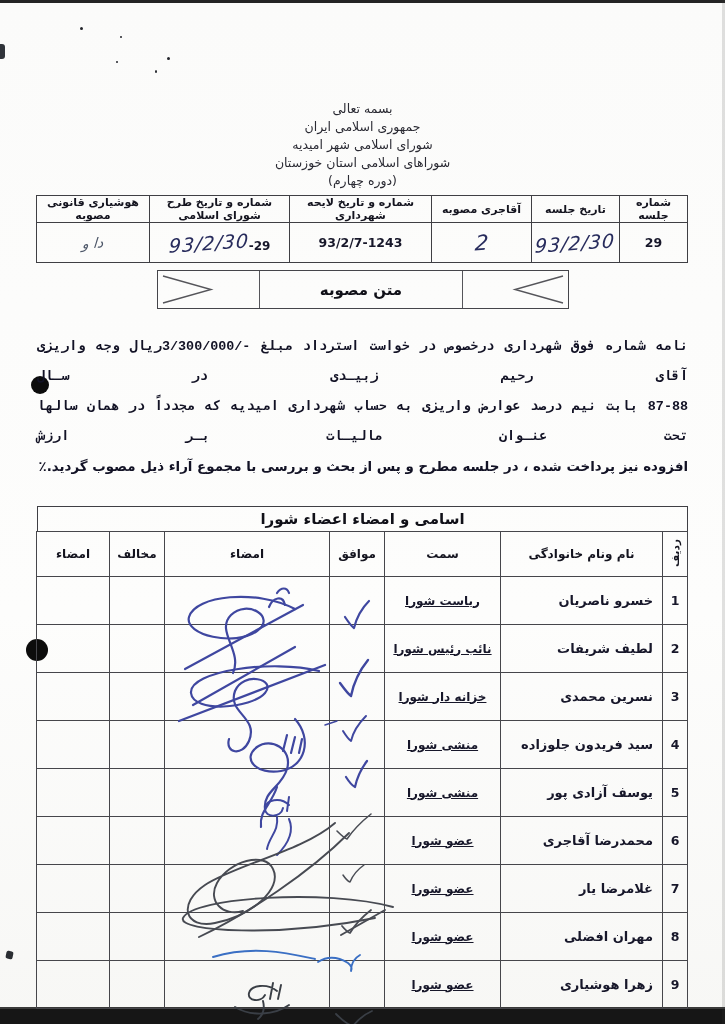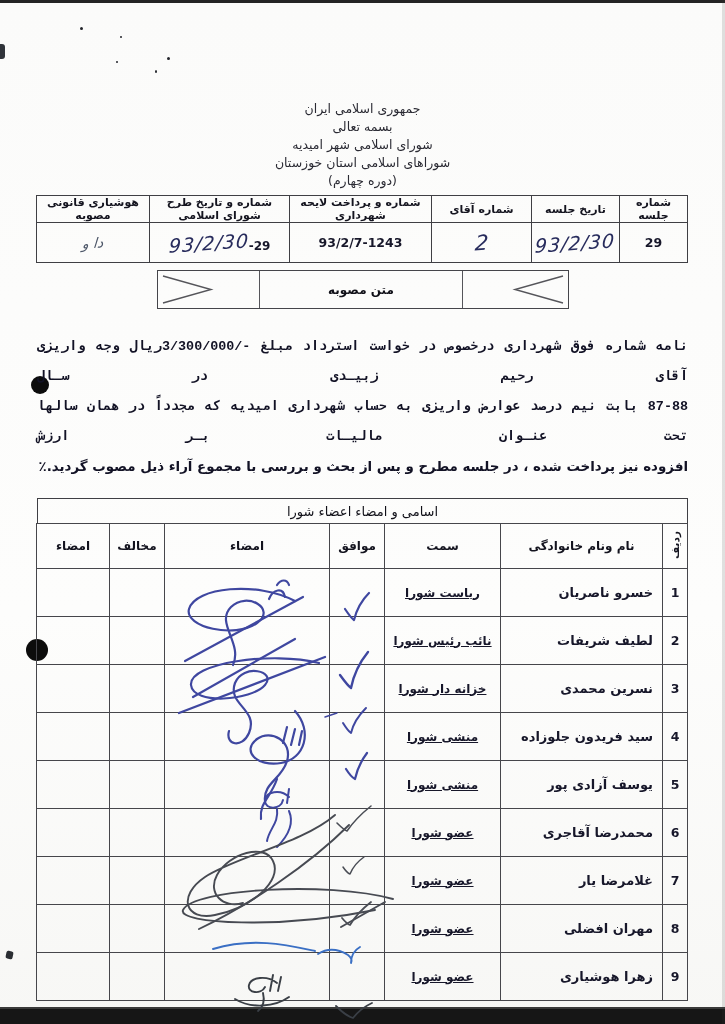--- a/index.html
+++ b/index.html
@@ -84,8 +84,8 @@
   <div class="doc">
 
     <div class="letterhead">
+      <div>بسمه تعالی</div>
       <div>جمهوری اسلامی ایران</div>
-      <div>بسمه تعالی</div>
       <div>شورای اسلامی شهر امیدیه</div>
       <div>شوراهای اسلامی استان خوزستان</div>
       <div>(دوره چهارم)</div>

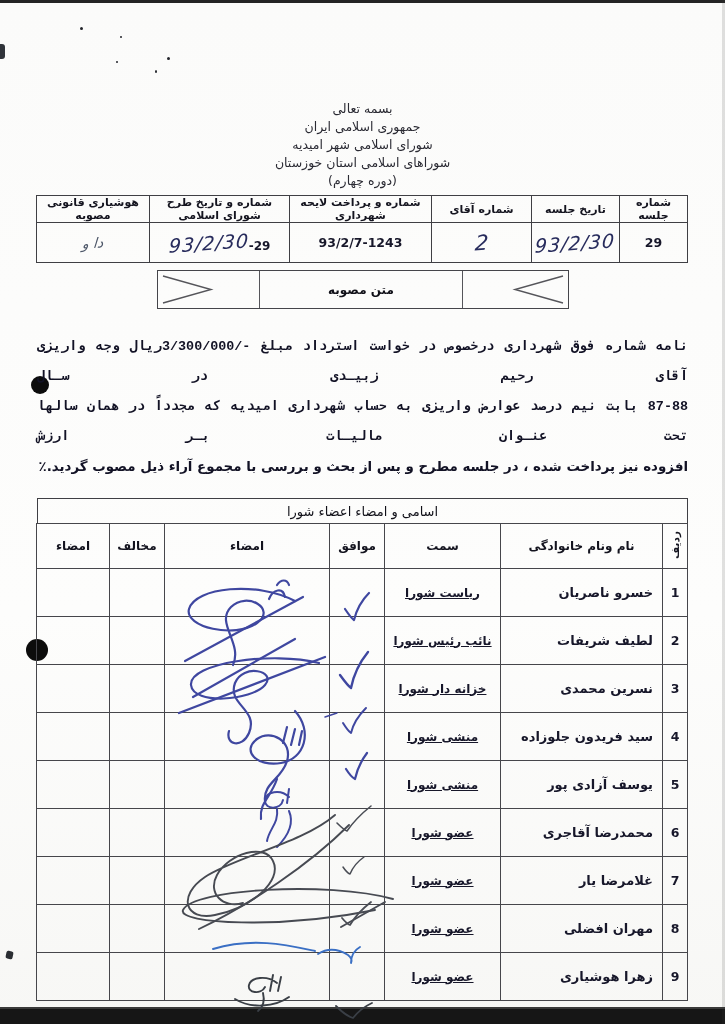--- a/index.html
+++ b/index.html
@@ -105,7 +105,7 @@
         <th>شماره جلسه</th>
         <th>تاریخ جلسه</th>
         <th>شماره آقای</th>
-        <th>شماره و پرداخت لایحه شهرداری</th>
+        <th>شماره و تاریخ لایحه شهرداری</th>
         <th>شماره و تاریخ طرح شورای اسلامی</th>
         <th>هوشیاری قانونی مصوبه</th>
       </tr>

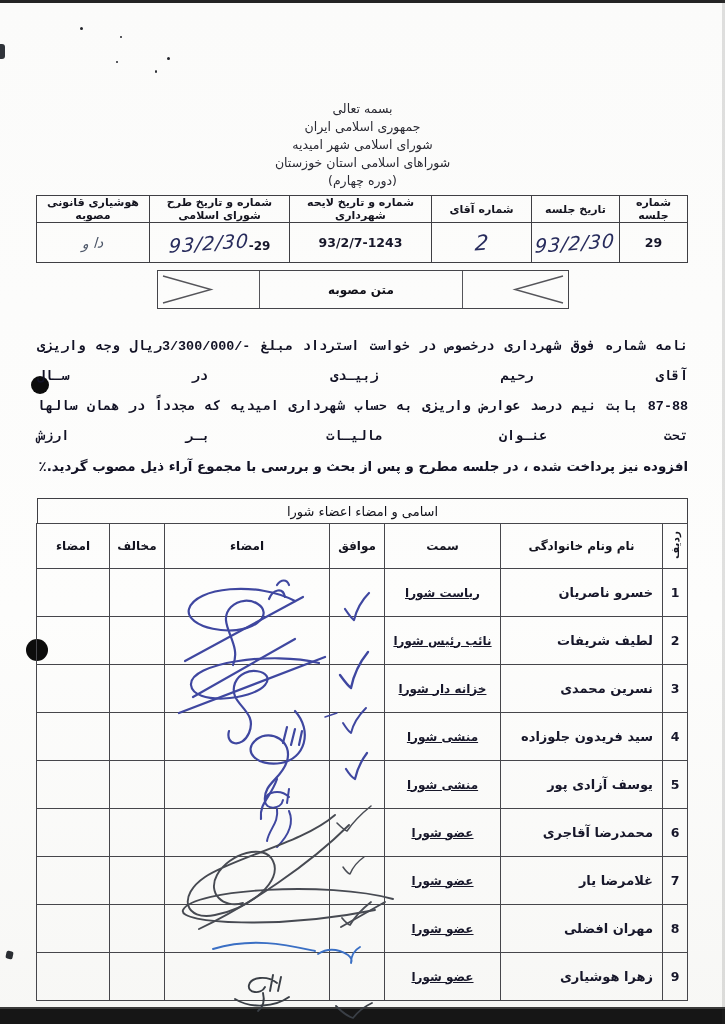--- a/index.html
+++ b/index.html
@@ -104,7 +104,7 @@
           <tr>
         <th>شماره جلسه</th>
         <th>تاریخ جلسه</th>
-        <th>شماره آقای</th>
+        <th>آقاجری مصوبه</th>
         <th>شماره و تاریخ لایحه شهرداری</th>
         <th>شماره و تاریخ طرح شورای اسلامی</th>
         <th>هوشیاری قانونی مصوبه</th>

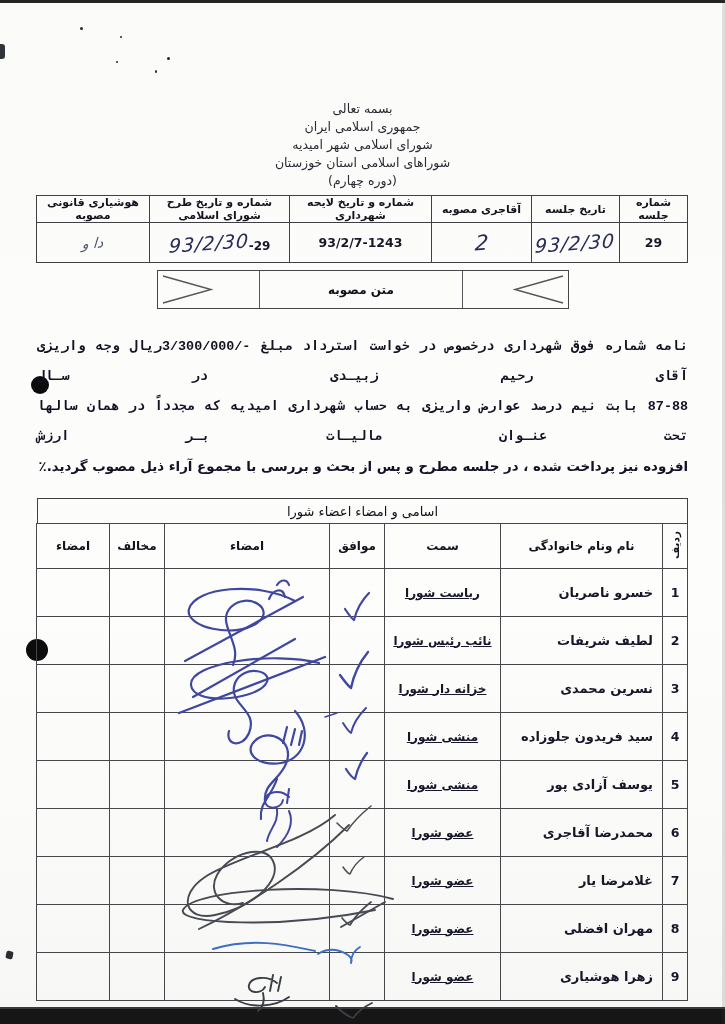--- a/index.html
+++ b/index.html
@@ -47,7 +47,7 @@
   .ribbon .cell-line{position:absolute;top:0;bottom:0;width:0;border-right:1.2px solid #55555a;}
   .ribbon .l1{right:105px;} .ribbon .l2{right:308px;}
   .ribbon svg{position:absolute;inset:0;}
-  .ribbon .title{position:absolute;top:0;right:105px;width:203px;height:100%;display:flex;align-items:center;justify-content:center;font-size:12px;font-weight:bold;color:#101018;}
+  .ribbon .title{position:absolute;top:0;right:105px;width:203px;height:100%;display:flex;align-items:center;justify-content:center;font-size:15px;font-weight:bold;color:#101018;}
 
   .body-text{margin-top:23px;font-size:13.4px;font-weight:bold;line-height:30px;color:#121225;}
   .body-text .just{text-align:justify;text-align-last:justify;font-family:Liberation Mono, monospace;}

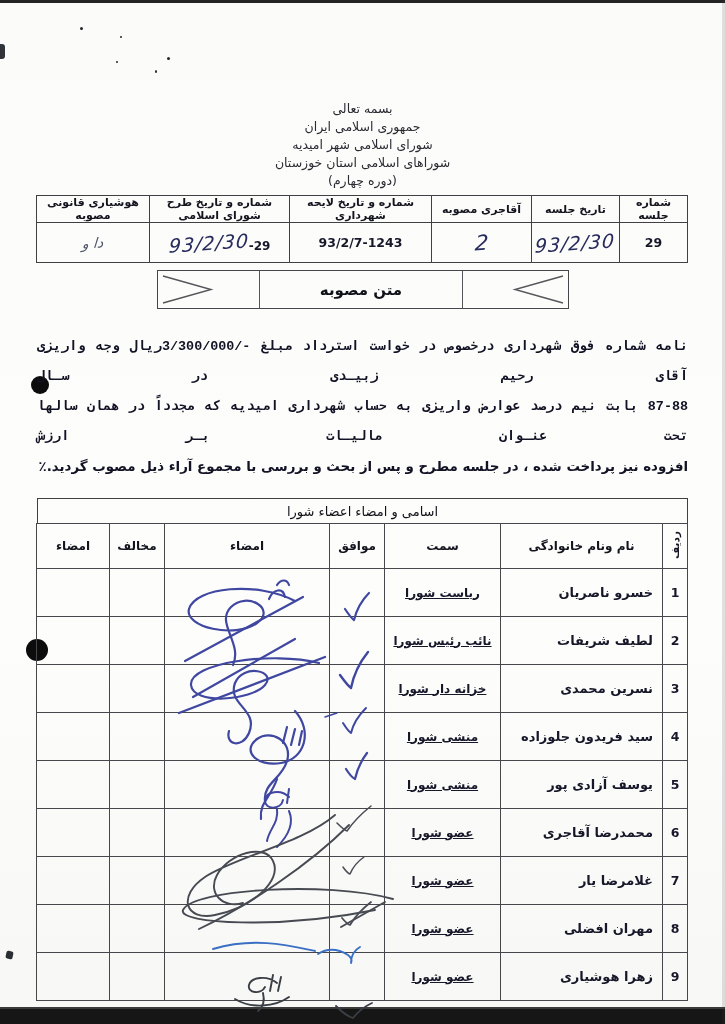--- a/index.html
+++ b/index.html
@@ -53,7 +53,7 @@
   .body-text .just{text-align:justify;text-align-last:justify;font-family:Liberation Mono, monospace;}
   .body-text .last{text-align:right;}
 
-  .sign-title{margin-top:16px;border:1.4px solid #3f3f44;height:24px;display:flex;align-items:center;justify-content:center;font-size:13px;font-weight:normal;color:#101018;border-bottom:none;}
+  .sign-title{margin-top:24px;border:1.4px solid #3f3f44;height:24px;display:flex;align-items:center;justify-content:center;font-size:15px;font-weight:bold;color:#101018;border-bottom:none;}
   .sign-wrap{position:relative;}
   .sign-table th{border:1.3px solid #46464b;height:44px;font-size:12px;font-weight:bold;color:#14141f;padding:0;}
   .sign-table td{border:1.3px solid #46464b;height:47px;font-size:12.5px;font-weight:bold;color:#17172a;vertical-align:middle;padding:0;}

